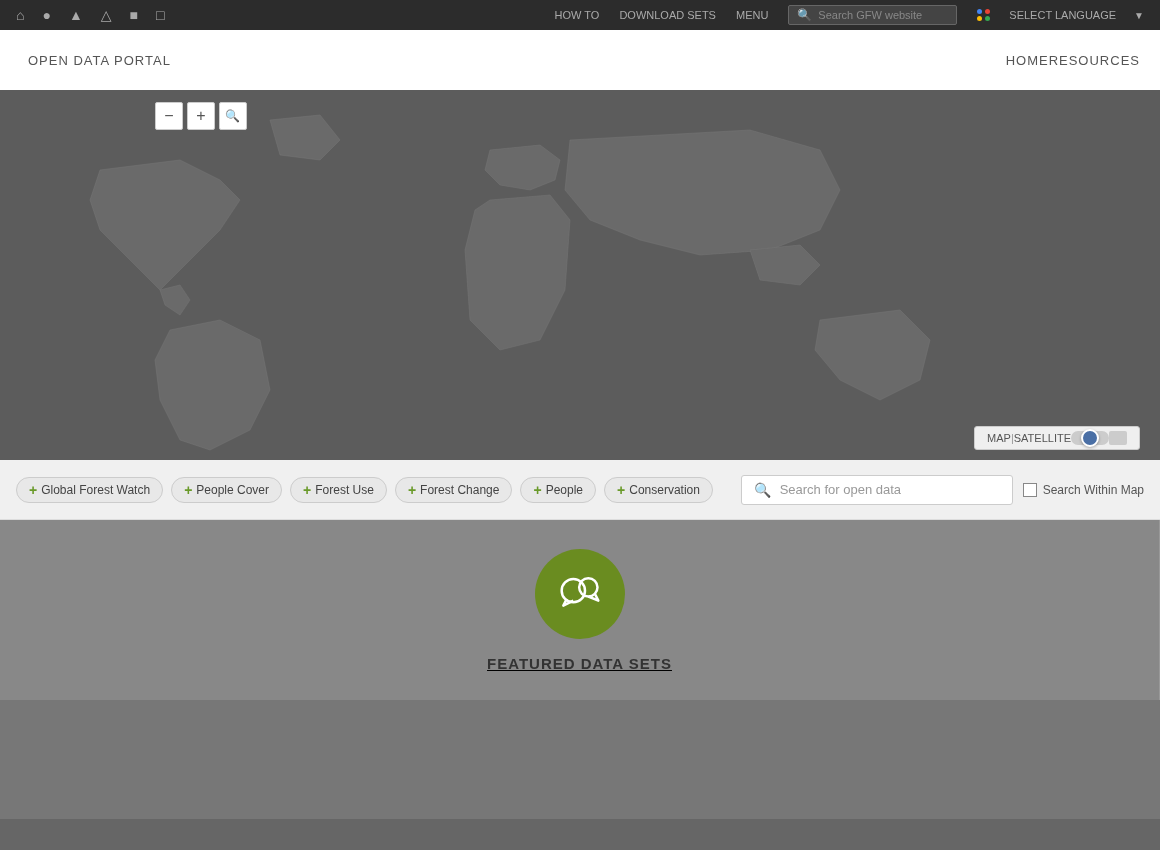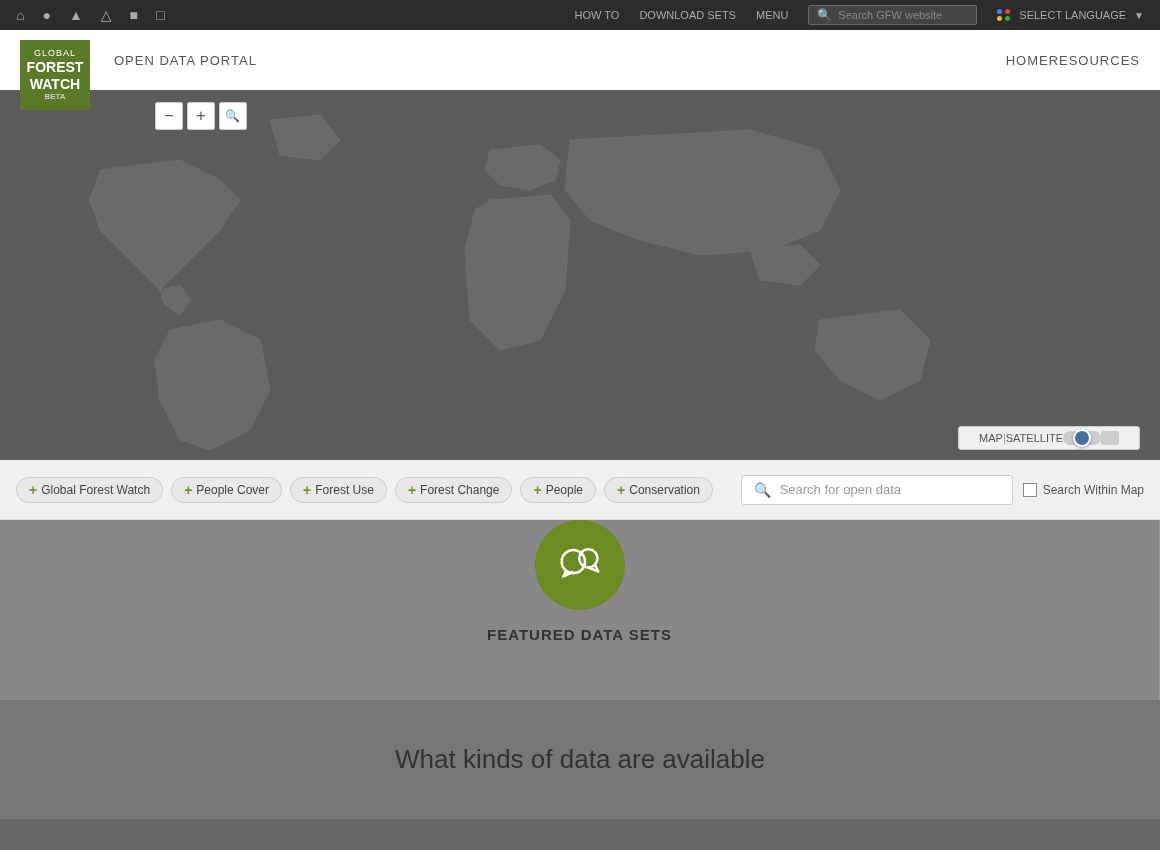--- a/index.html
+++ b/index.html
@@ -38,7 +38,7 @@
       width: 130px;
     }
     .top-nav-search input::placeholder { color: #888; }
-    .lang-select { display: flex; align-items: flex-end; gap: 8px; color: #aaa; font-size: 11px; cursor: pointer; }
+    .lang-select { display: flex; align-items: flex-end; gap: 18px; color: #aaa; font-size: 11px; cursor: pointer; }
     .lang-dots { display: grid; grid-template-columns: 1fr 1fr; gap: 2px; width: 14px; }
     .lang-dot { width: 5px; height: 5px; border-radius: 50%; }
 

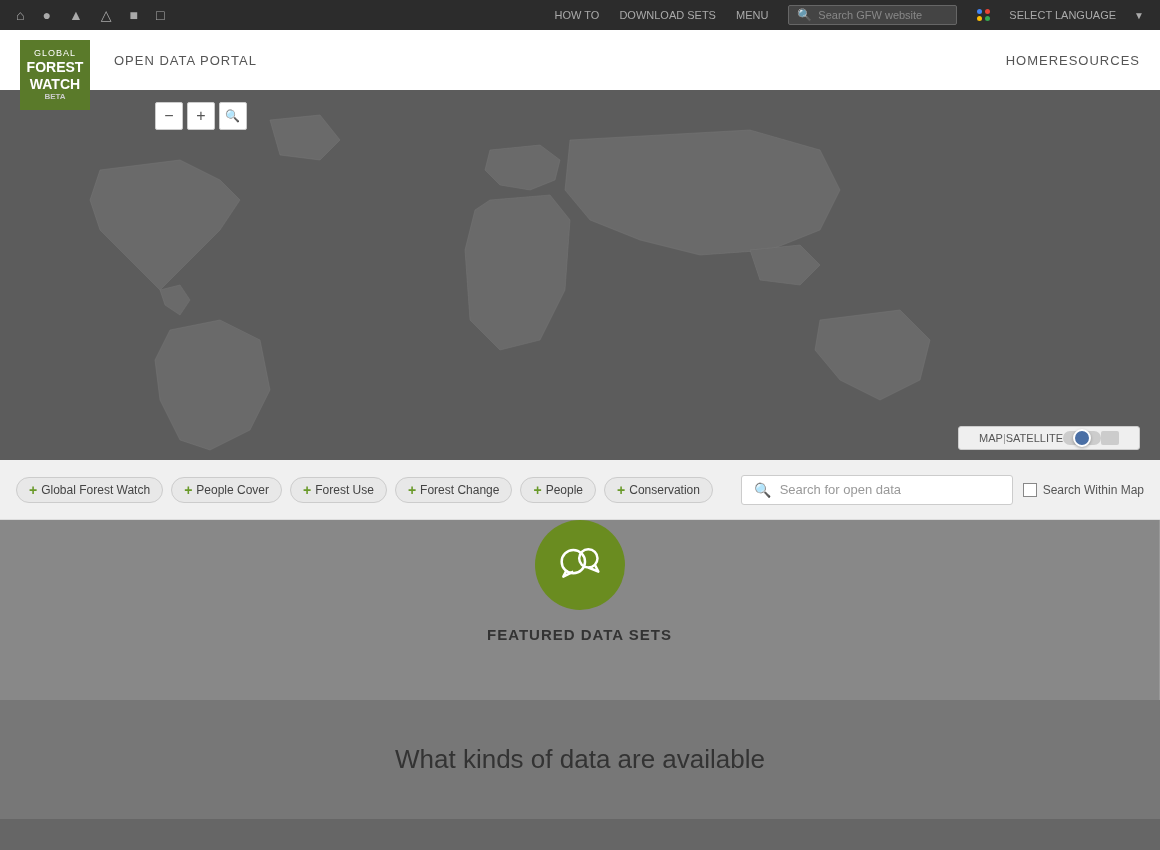--- a/index.html
+++ b/index.html
@@ -310,12 +310,6 @@
 
 <div class="main-header">
   <div class="logo-area">
-    <div class="logo">
-      <span class="logo-global">GLOBAL</span>
-      <span class="logo-forest">FOREST</span>
-      <span class="logo-watch">WATCH</span>
-      <span class="logo-beta">BETA</span>
-    </div>
     <span class="portal-label">OPEN DATA PORTAL</span>
   </div>
   <div class="header-nav">

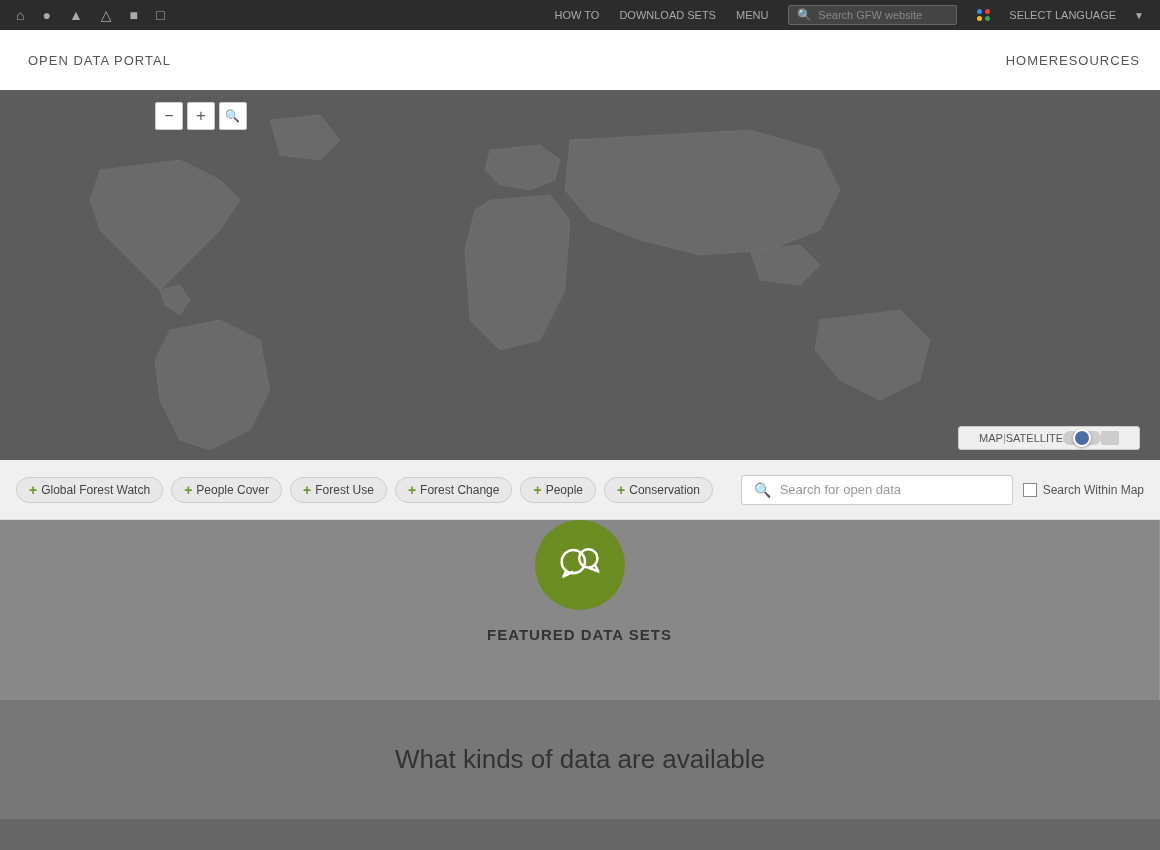--- a/index.html
+++ b/index.html
@@ -124,7 +124,7 @@
       background: rgba(255,255,255,0.9);
       border: 1px solid #ccc;
       border-radius: 3px;
-      padding: 4px 20px;
+      padding: 4px 12px;
       display: flex;
       align-items: center;
       gap: 0;

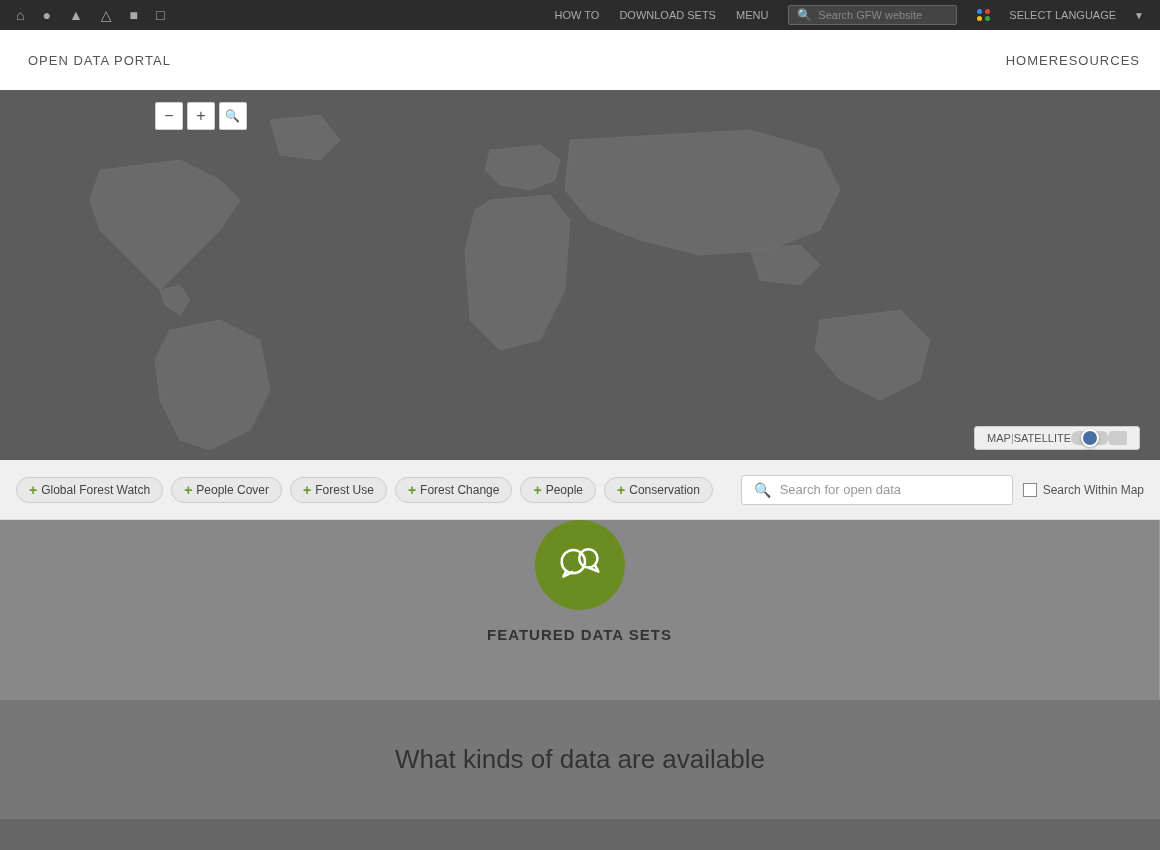--- a/index.html
+++ b/index.html
@@ -239,9 +239,10 @@
       display: flex;
       flex-direction: column;
       align-items: center;
-      justify-content: flex-start;
+      justify-content: center;
       gap: 16px;
       cursor: pointer;
+      text-decoration: underline;
     }
     .featured-left { background: #888; border-right: 1px solid #999; }
     .featured-right { background: #777; }

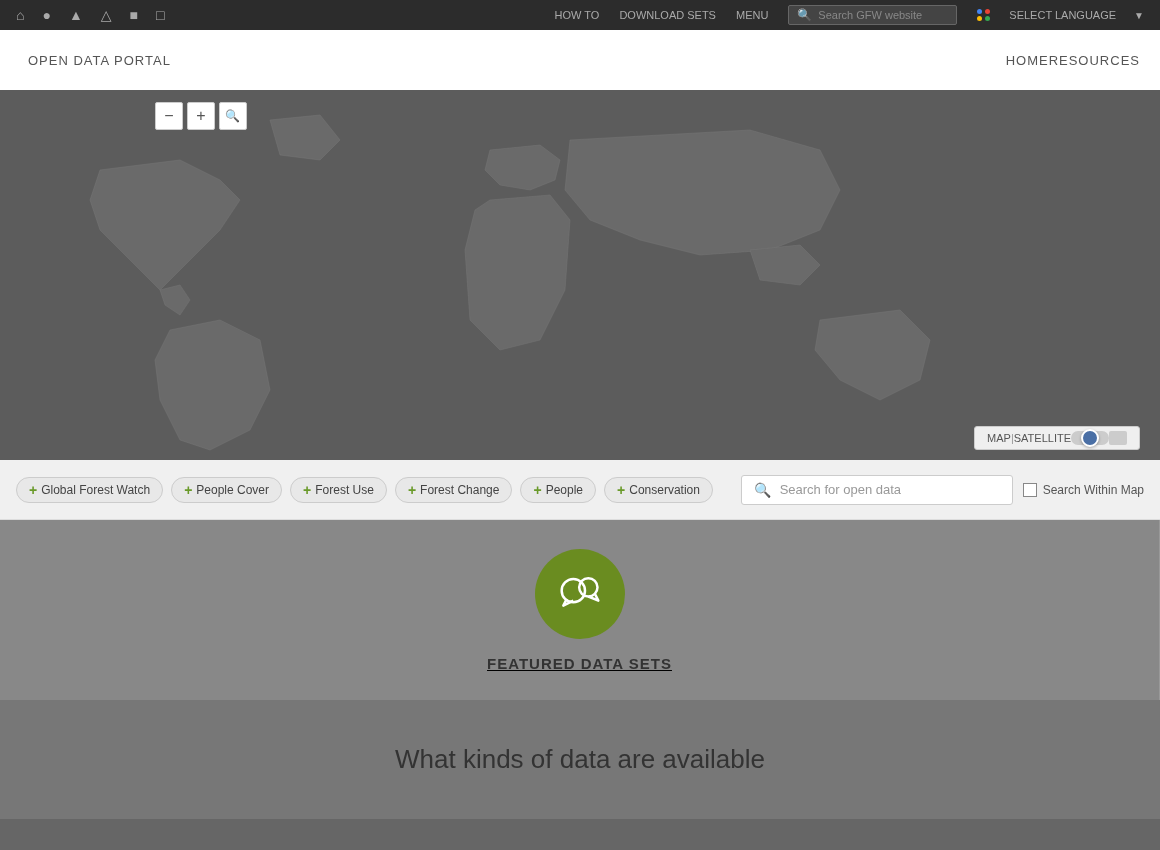--- a/index.html
+++ b/index.html
@@ -417,7 +417,7 @@
 
   <div class="what-kinds-section">
     <p class="what-kinds-title">
-      <span>What kinds of data are available</span><br>
+      <br>
     </p>
   </div>
 

